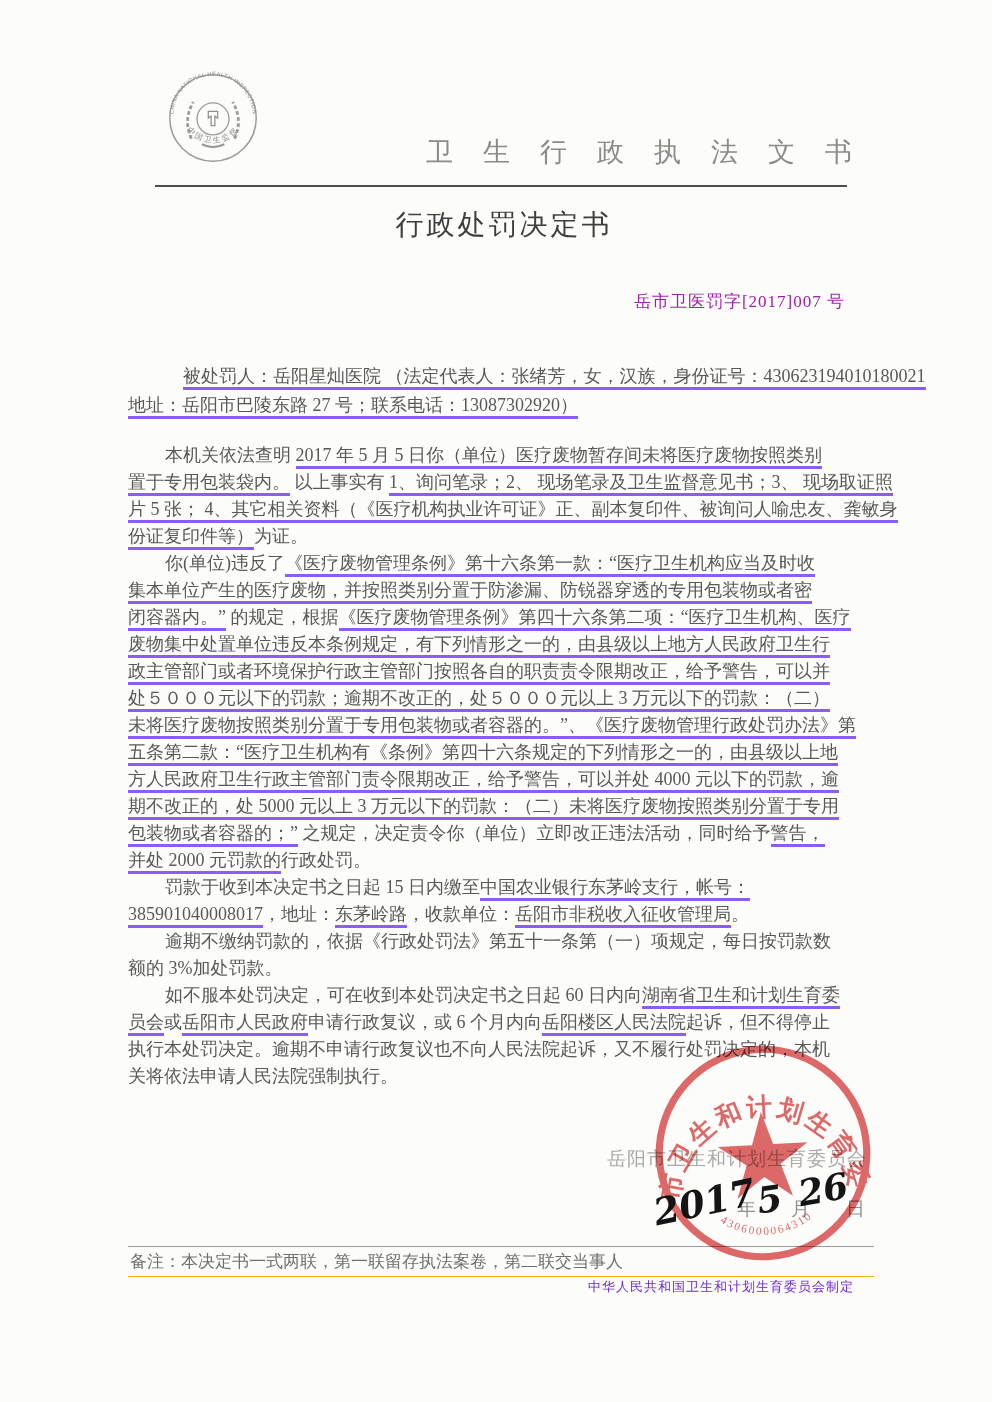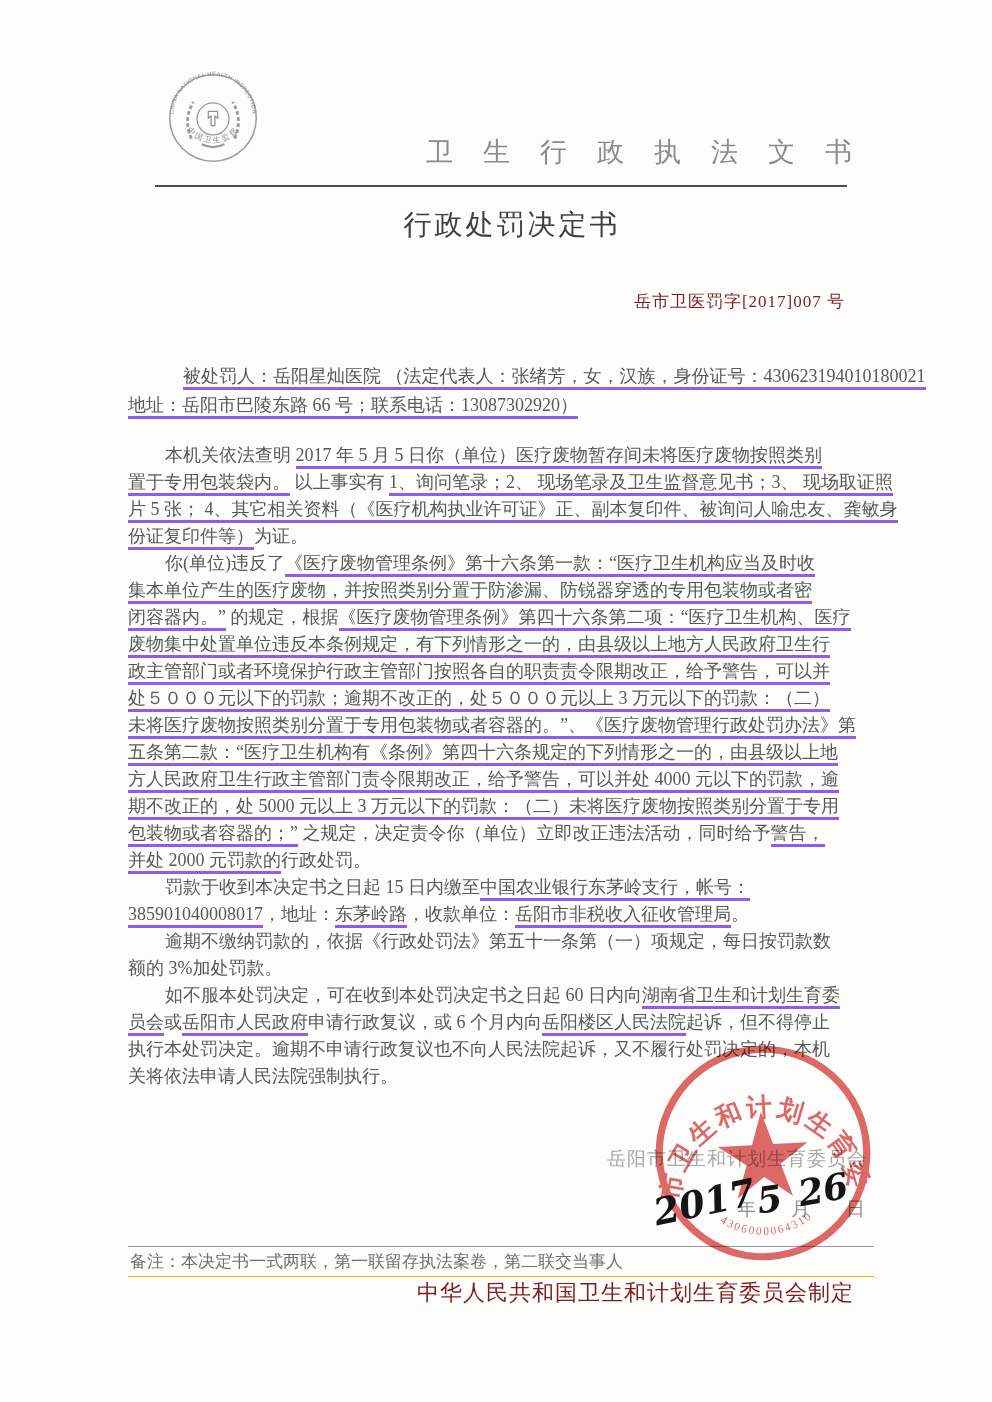--- a/index.html
+++ b/index.html
@@ -17,7 +17,7 @@
   }
   .rule{position:absolute;left:155px;top:185px;width:692px;height:2px;background:#4e4e4e;}
   .doc-title{
-    position:absolute;left:142px;top:206px;width:740px;text-align:center;
+    position:absolute;left:134px;top:206px;width:740px;text-align:center;
     font-size:28px;letter-spacing:3px;color:#3f3f3f;font-weight:500;
   }
   .doc-no{

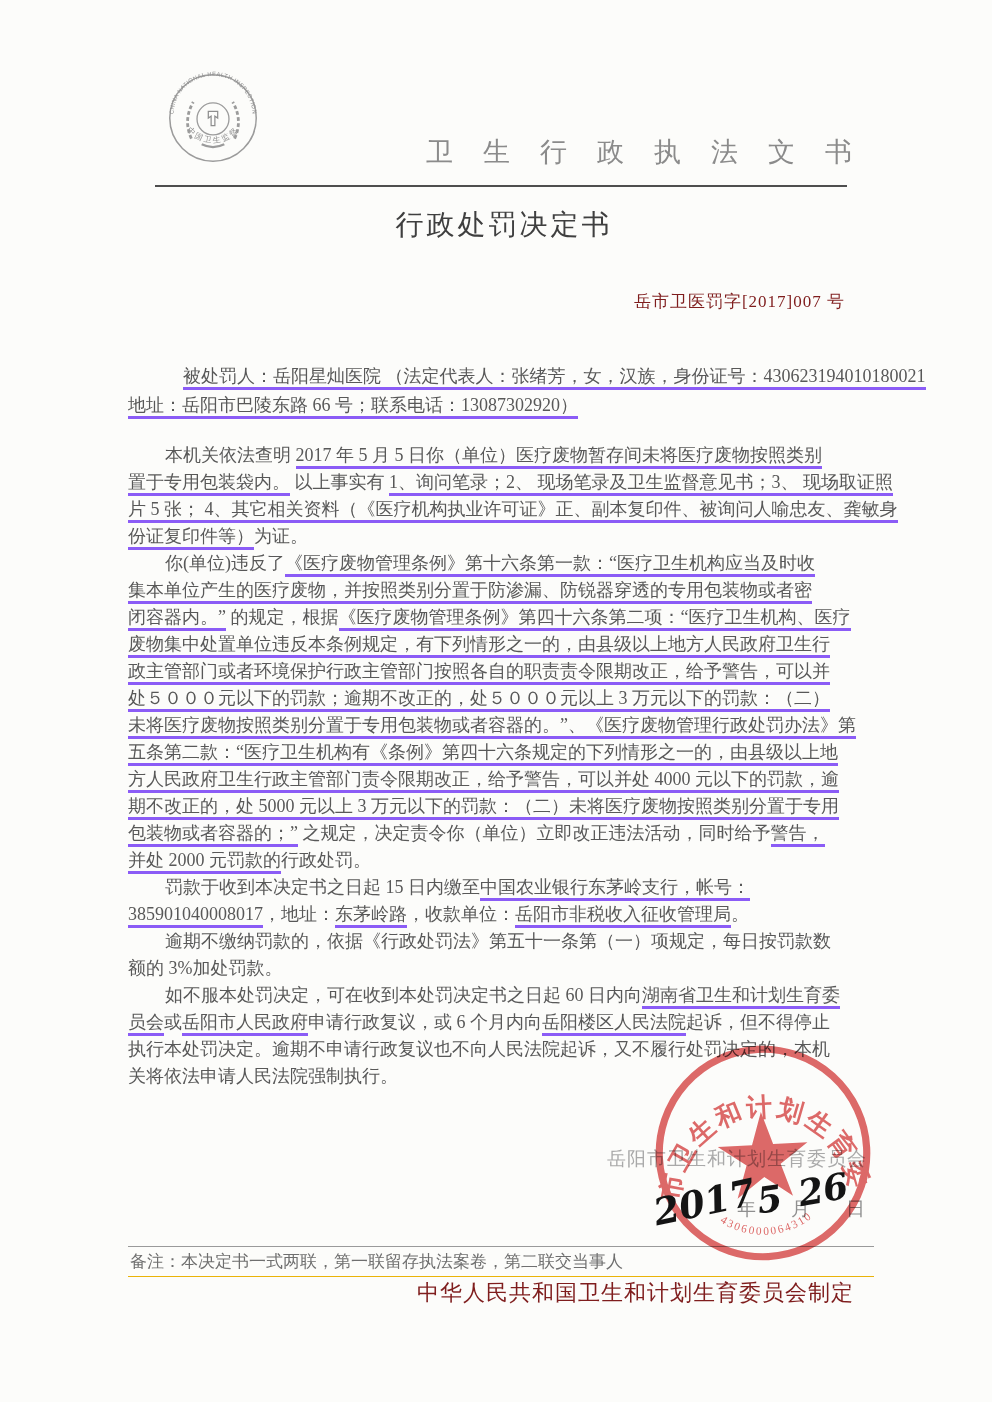--- a/index.html
+++ b/index.html
@@ -22,7 +22,7 @@
   }
   .doc-no{
     position:absolute;left:130px;top:290px;width:715px;text-align:right;
-    font-size:17px;color:#7f1d1d;letter-spacing:1px;
+    font-size:17px;color:#a21caf;letter-spacing:1px;
   }
   
   .party{position:absolute;left:128px;top:362px;width:744px;}

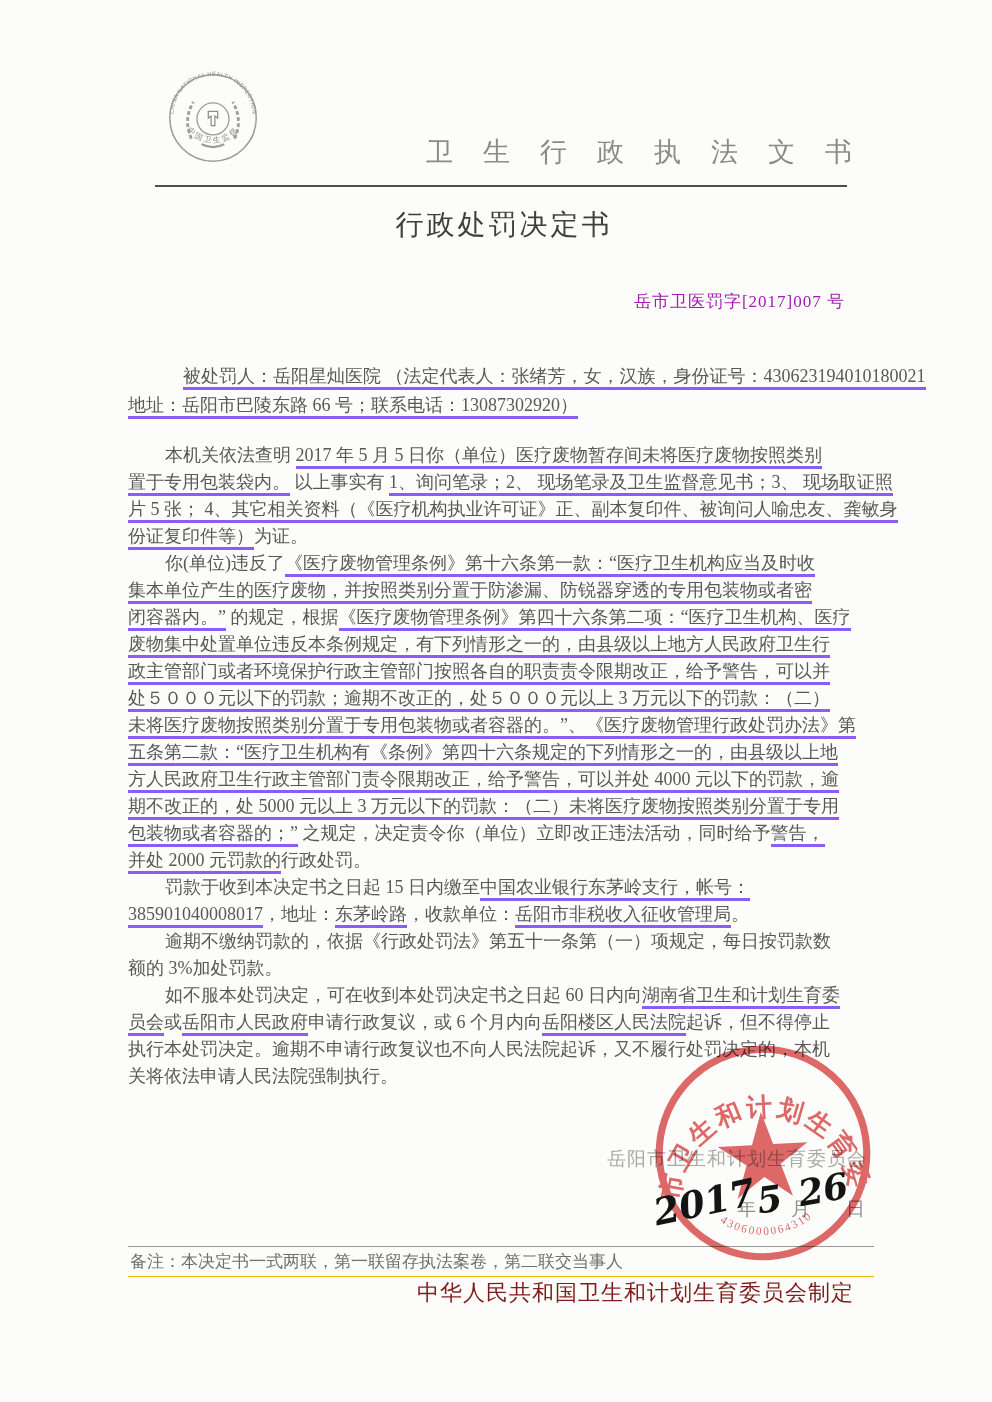--- a/index.html
+++ b/index.html
@@ -94,7 +94,7 @@
 
   <div class="party">
       <div class="line ind"><span class="seg u">被处罚人：岳阳星灿医院 （法定代表人：张绪芳，女，汉族，身份证号：430623194010180021</span></div>
-      <div class="line"><span class="seg u">地址：岳阳市巴陵东路 66 号；联系电话：13087302920）</span></div>
+      <div class="line"><span class="seg u">地址：岳阳市巴陵东路 27 号；联系电话：13087302920）</span></div>
     </div>
 
   <div class="bodytext">

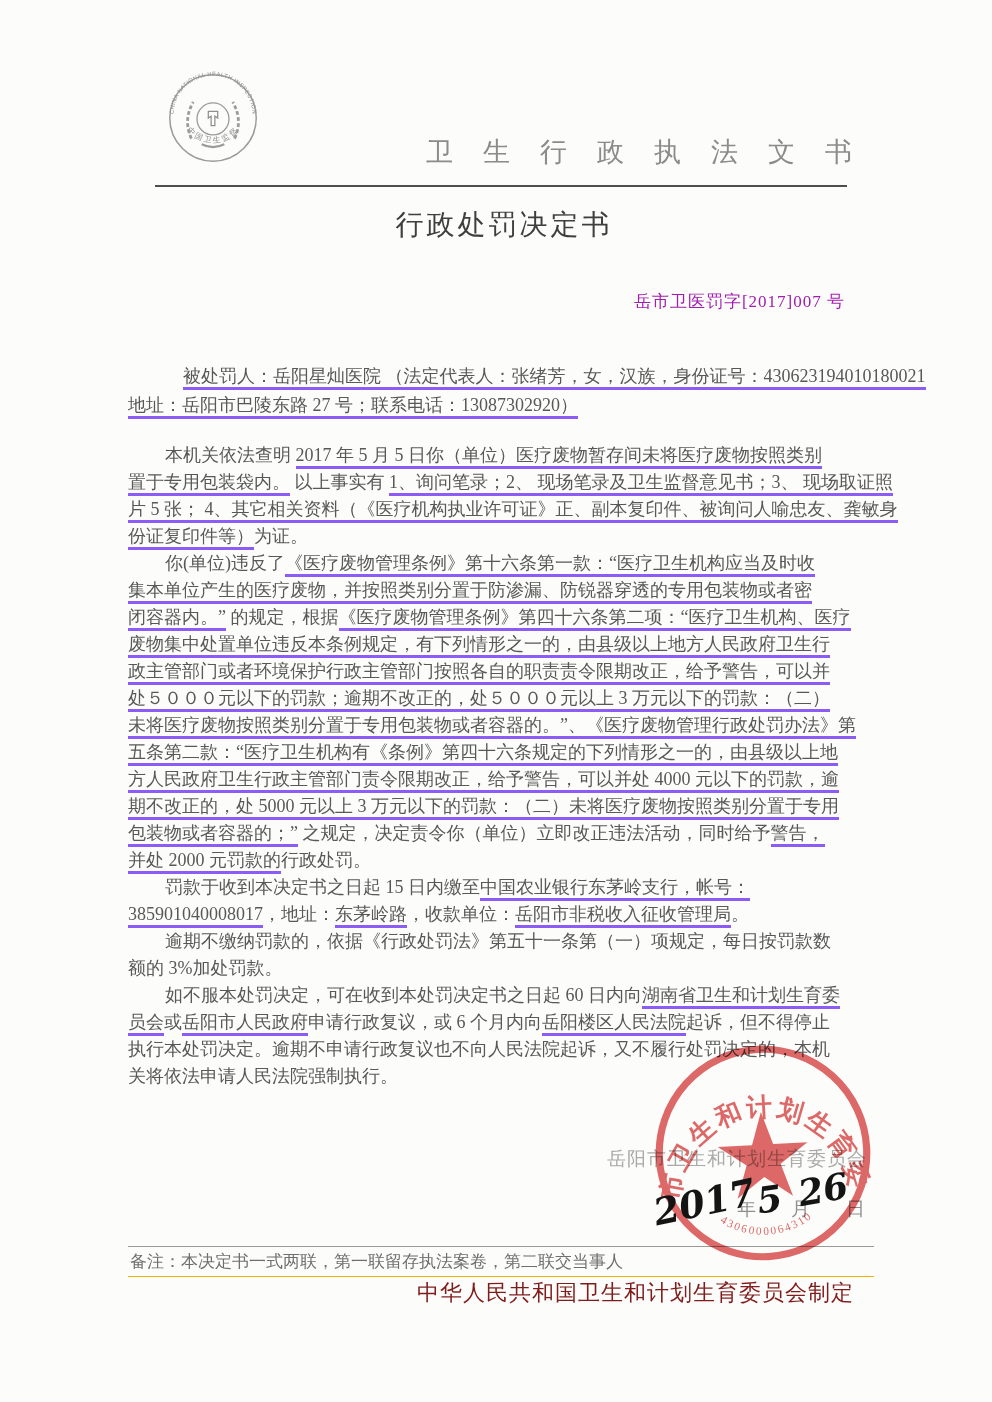--- a/index.html
+++ b/index.html
@@ -60,7 +60,7 @@
   }
   .issuer{
     position:absolute;left:128px;top:1278px;width:726px;text-align:right;
-    font-size:22px;color:#7f1d1d;letter-spacing:1px;
+    font-size:13px;color:#6d28d9;letter-spacing:1px;
   }
 </style>
 </head>

